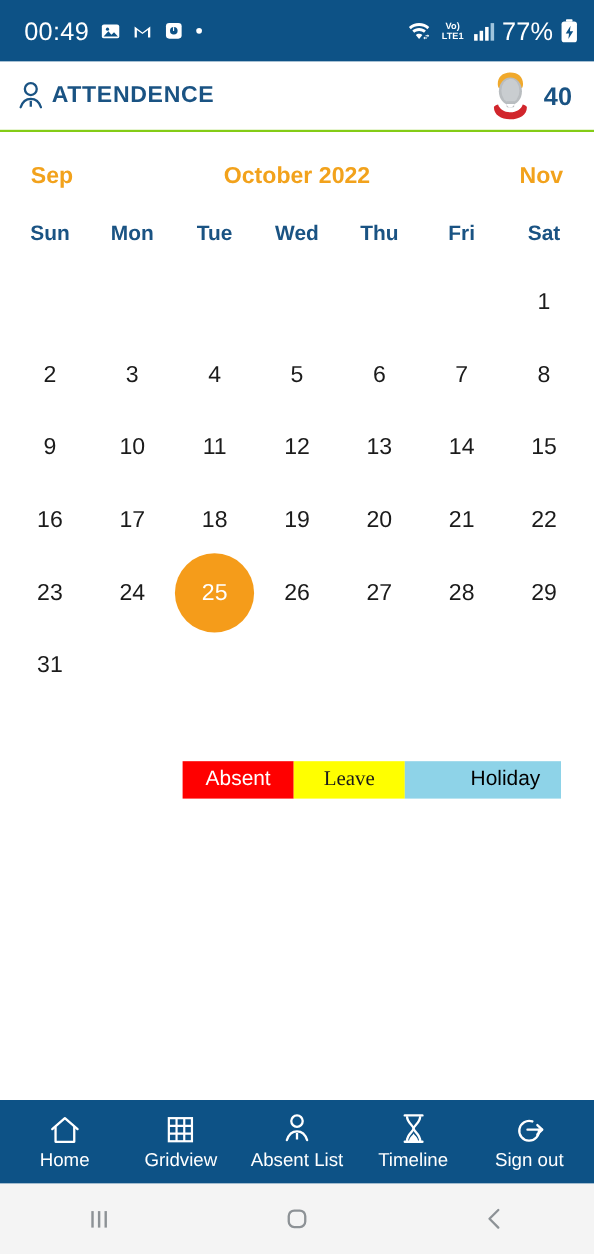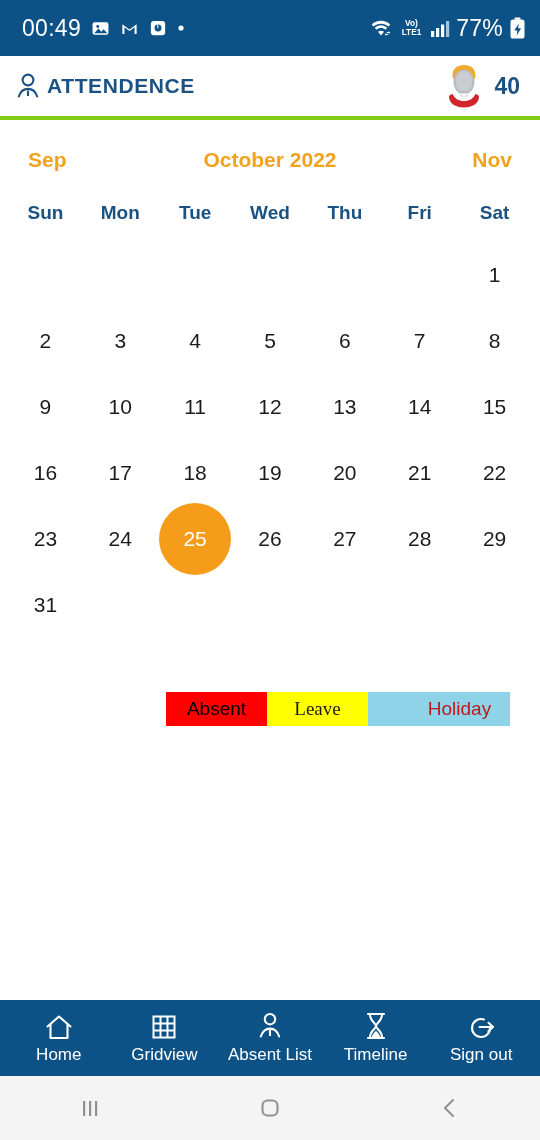--- a/index.html
+++ b/index.html
@@ -52,7 +52,7 @@
     align-items: center;
     justify-content: space-between;
     padding: 0 20px 0 14px;
-    border-bottom: 4px solid #84cc16;
+    border-bottom: 2px solid #84cc16;
     flex: 0 0 auto;
   }
   .header-left { display: flex; align-items: center; gap: 5px; }

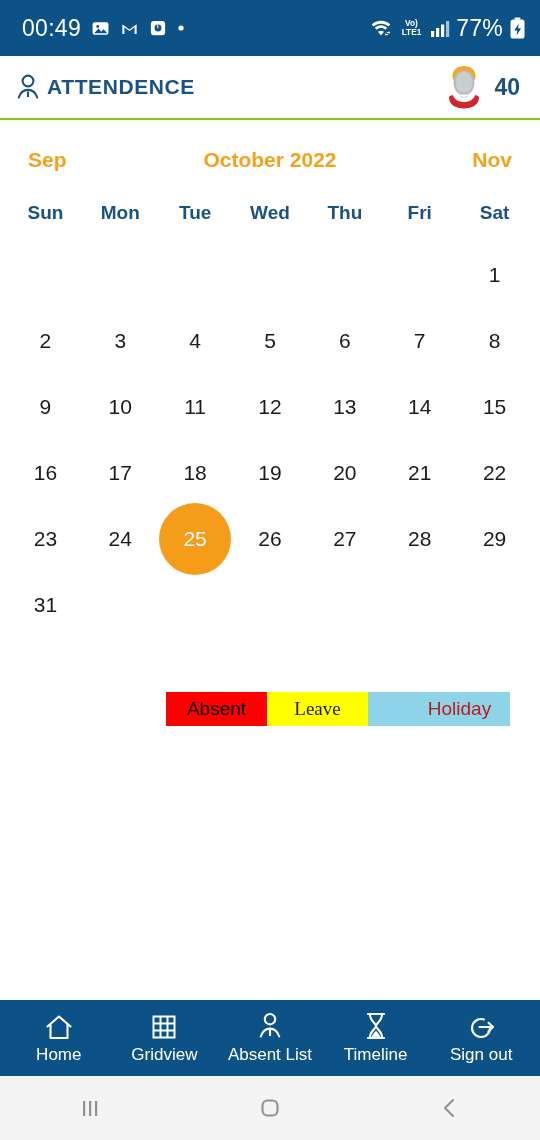--- a/index.html
+++ b/index.html
@@ -408,7 +408,7 @@
   <div class="legend-wrap">
     <div class="legend" id="legend">
         <div class="legend-item" style="background: rgb(18, 128, 16); color: rgb(255, 255, 255); margin-top: 36px;">Present</div>
-        <div class="legend-item" style="background: rgb(255, 0, 0); color: #000000; margin-left: 35px;">Absent</div>
+        <div class="legend-item" style="background: rgb(255, 0, 0); color: #ffffff; margin-left: 35px;">Absent</div>
         <div class="legend-item" style="background: rgb(255, 255, 0); color: rgb(27, 27, 27); font-family: Liberation Serif, serif;">Leave</div>
         <div class="legend-item" style="background: rgb(142, 211, 232); color: #b91c1c; padding-left: 41px;">Holiday</div>
       </div>

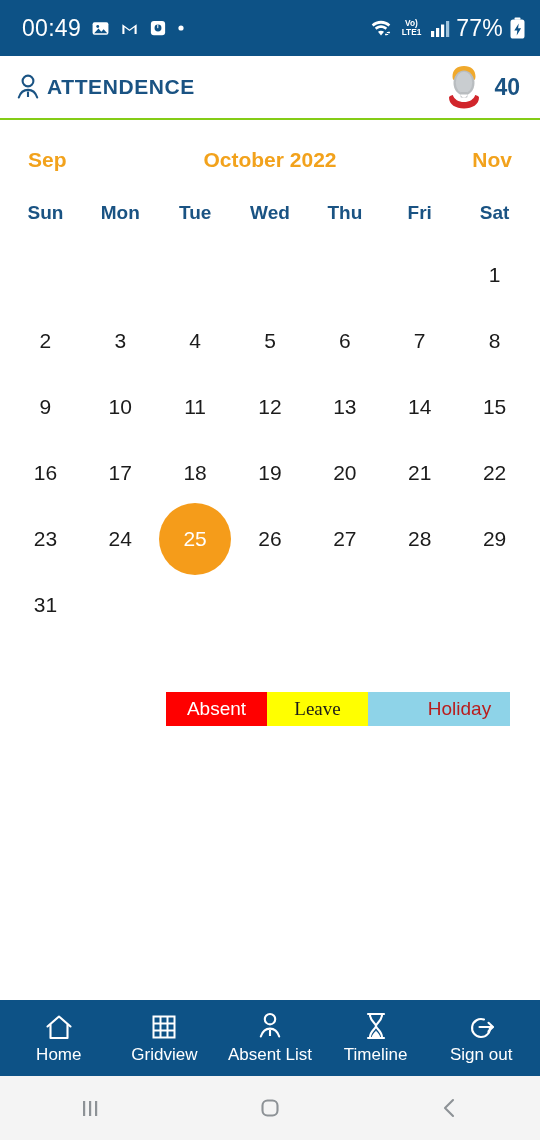--- a/index.html
+++ b/index.html
@@ -410,7 +410,7 @@
         <div class="legend-item" style="background: rgb(18, 128, 16); color: rgb(255, 255, 255); margin-top: 36px;">Present</div>
         <div class="legend-item" style="background: rgb(255, 0, 0); color: #ffffff; margin-left: 35px;">Absent</div>
         <div class="legend-item" style="background: rgb(255, 255, 0); color: rgb(27, 27, 27); font-family: Liberation Serif, serif;">Leave</div>
-        <div class="legend-item" style="background: rgb(142, 211, 232); color: #b91c1c; padding-left: 41px;">Holiday</div>
+        <div class="legend-item" style="background: rgb(142, 211, 232); color: #000000; padding-left: 41px;">Holiday</div>
       </div>
   </div>
 

